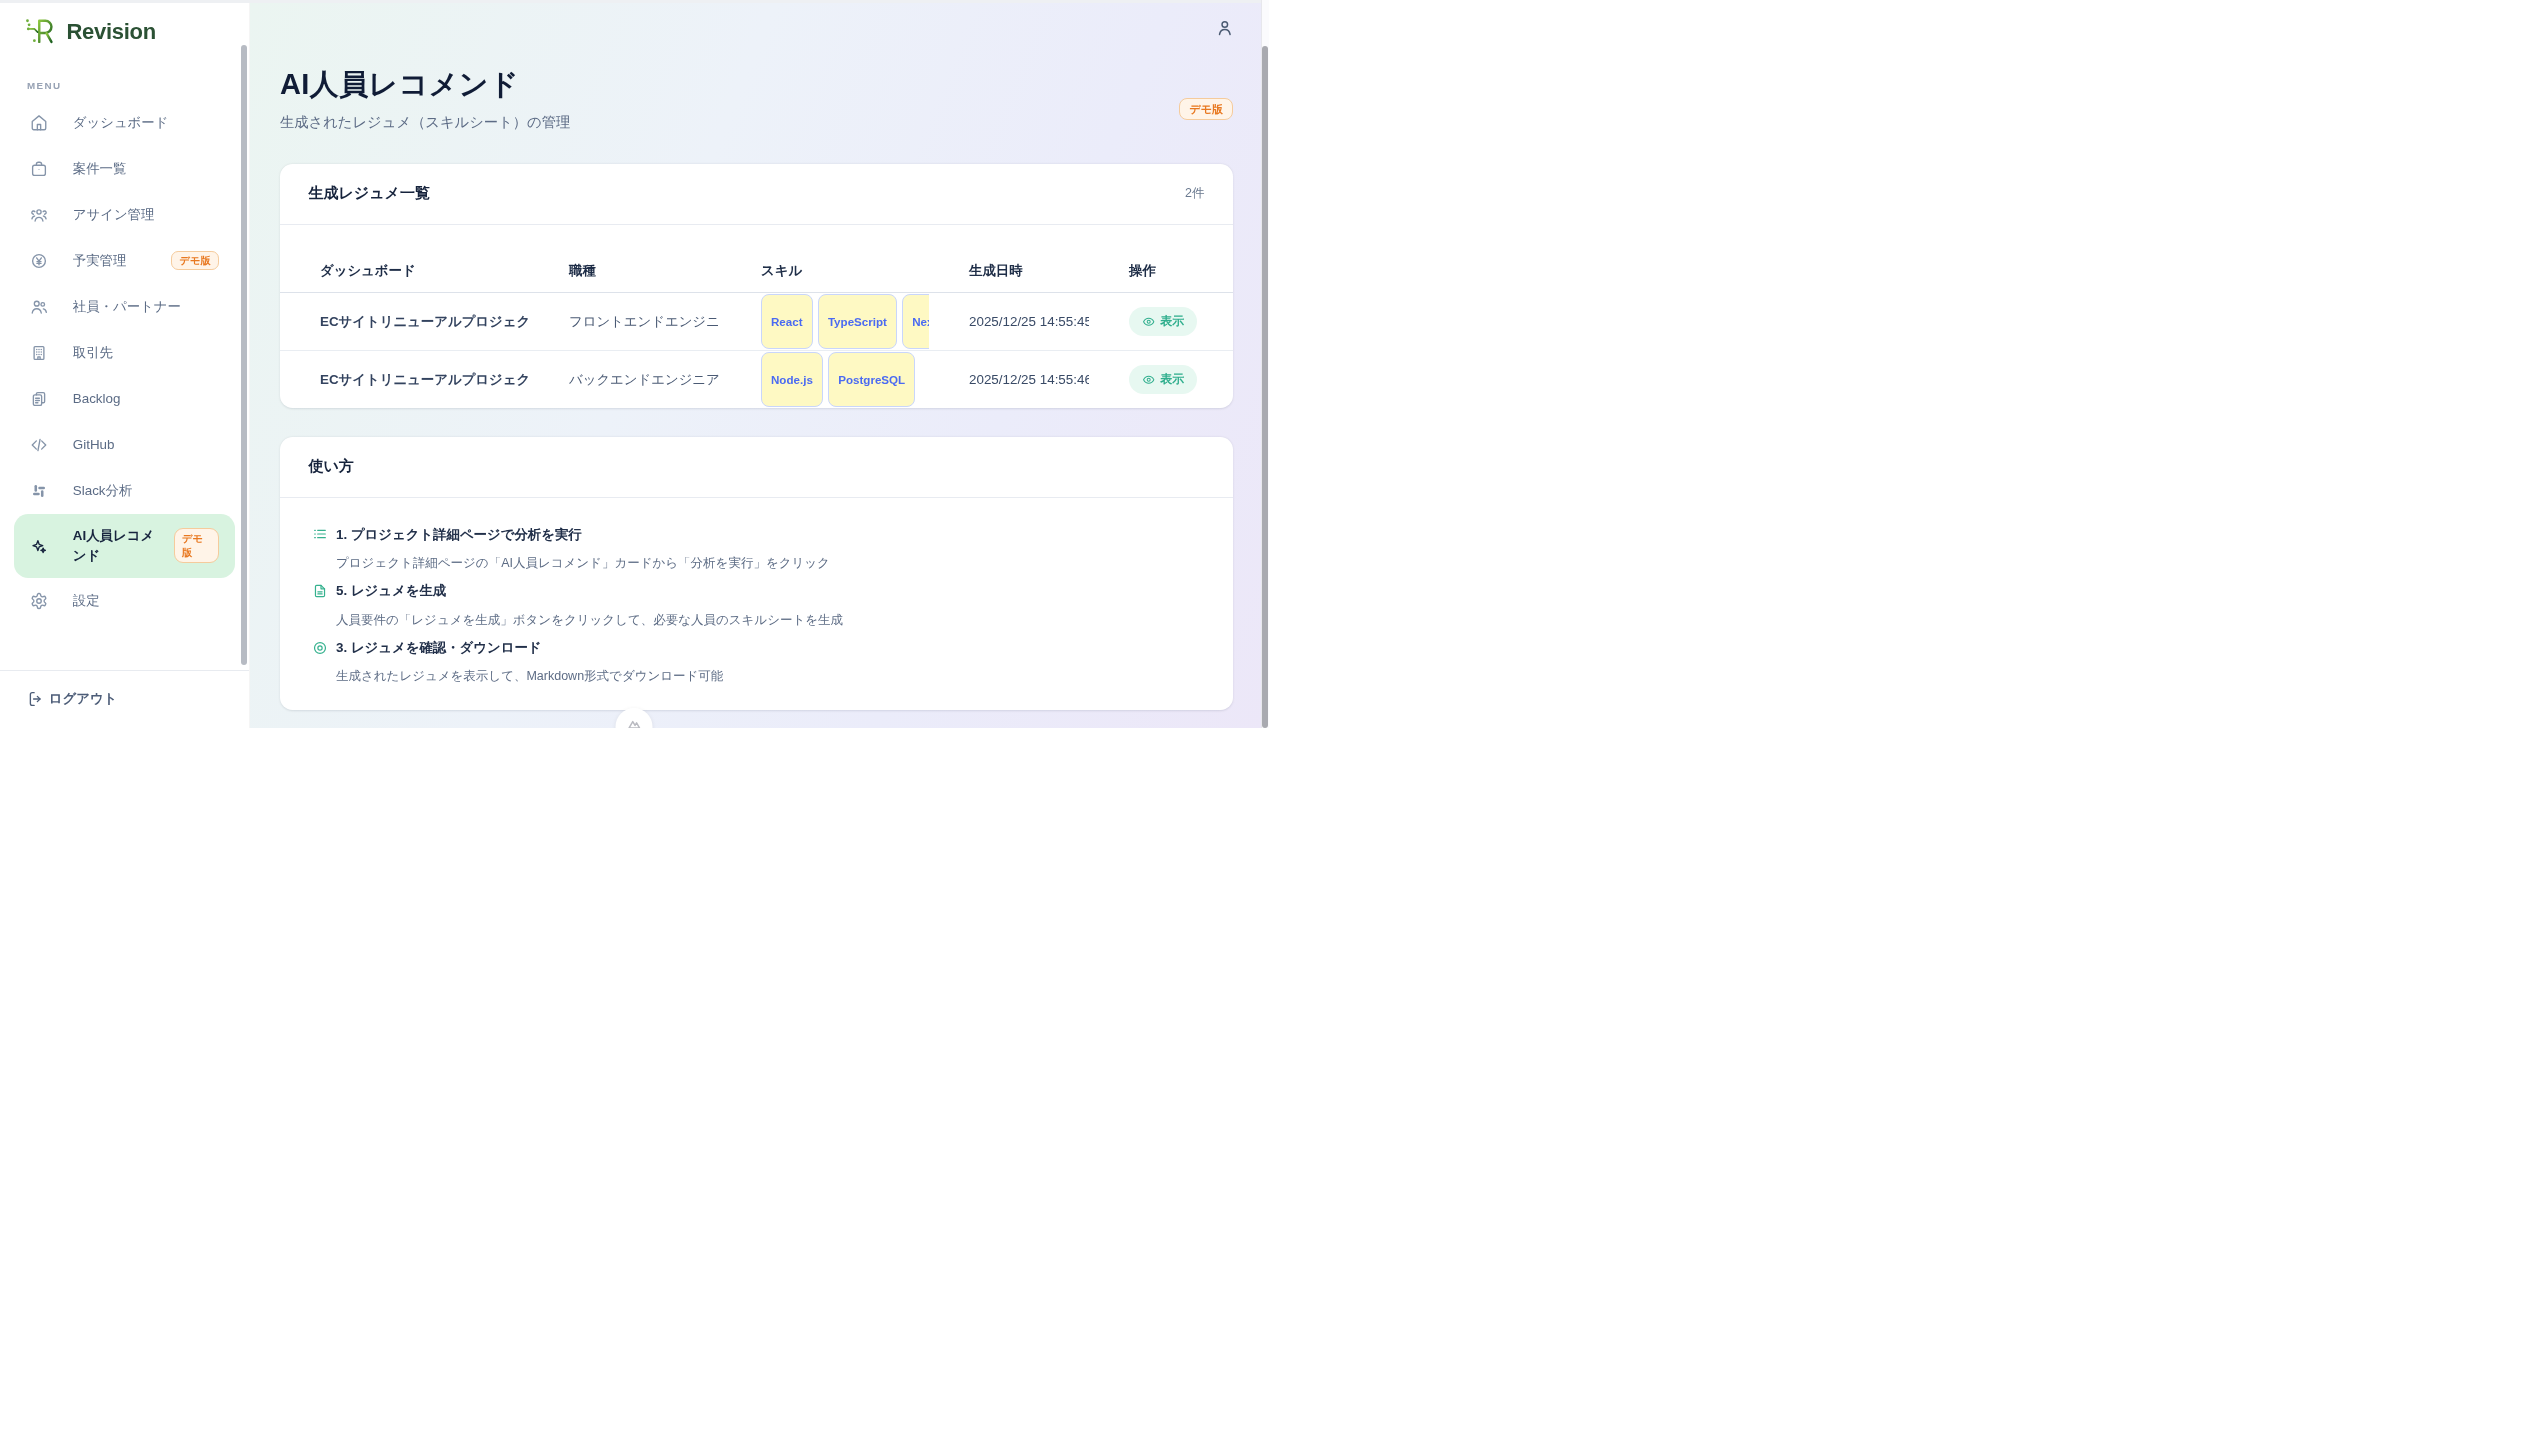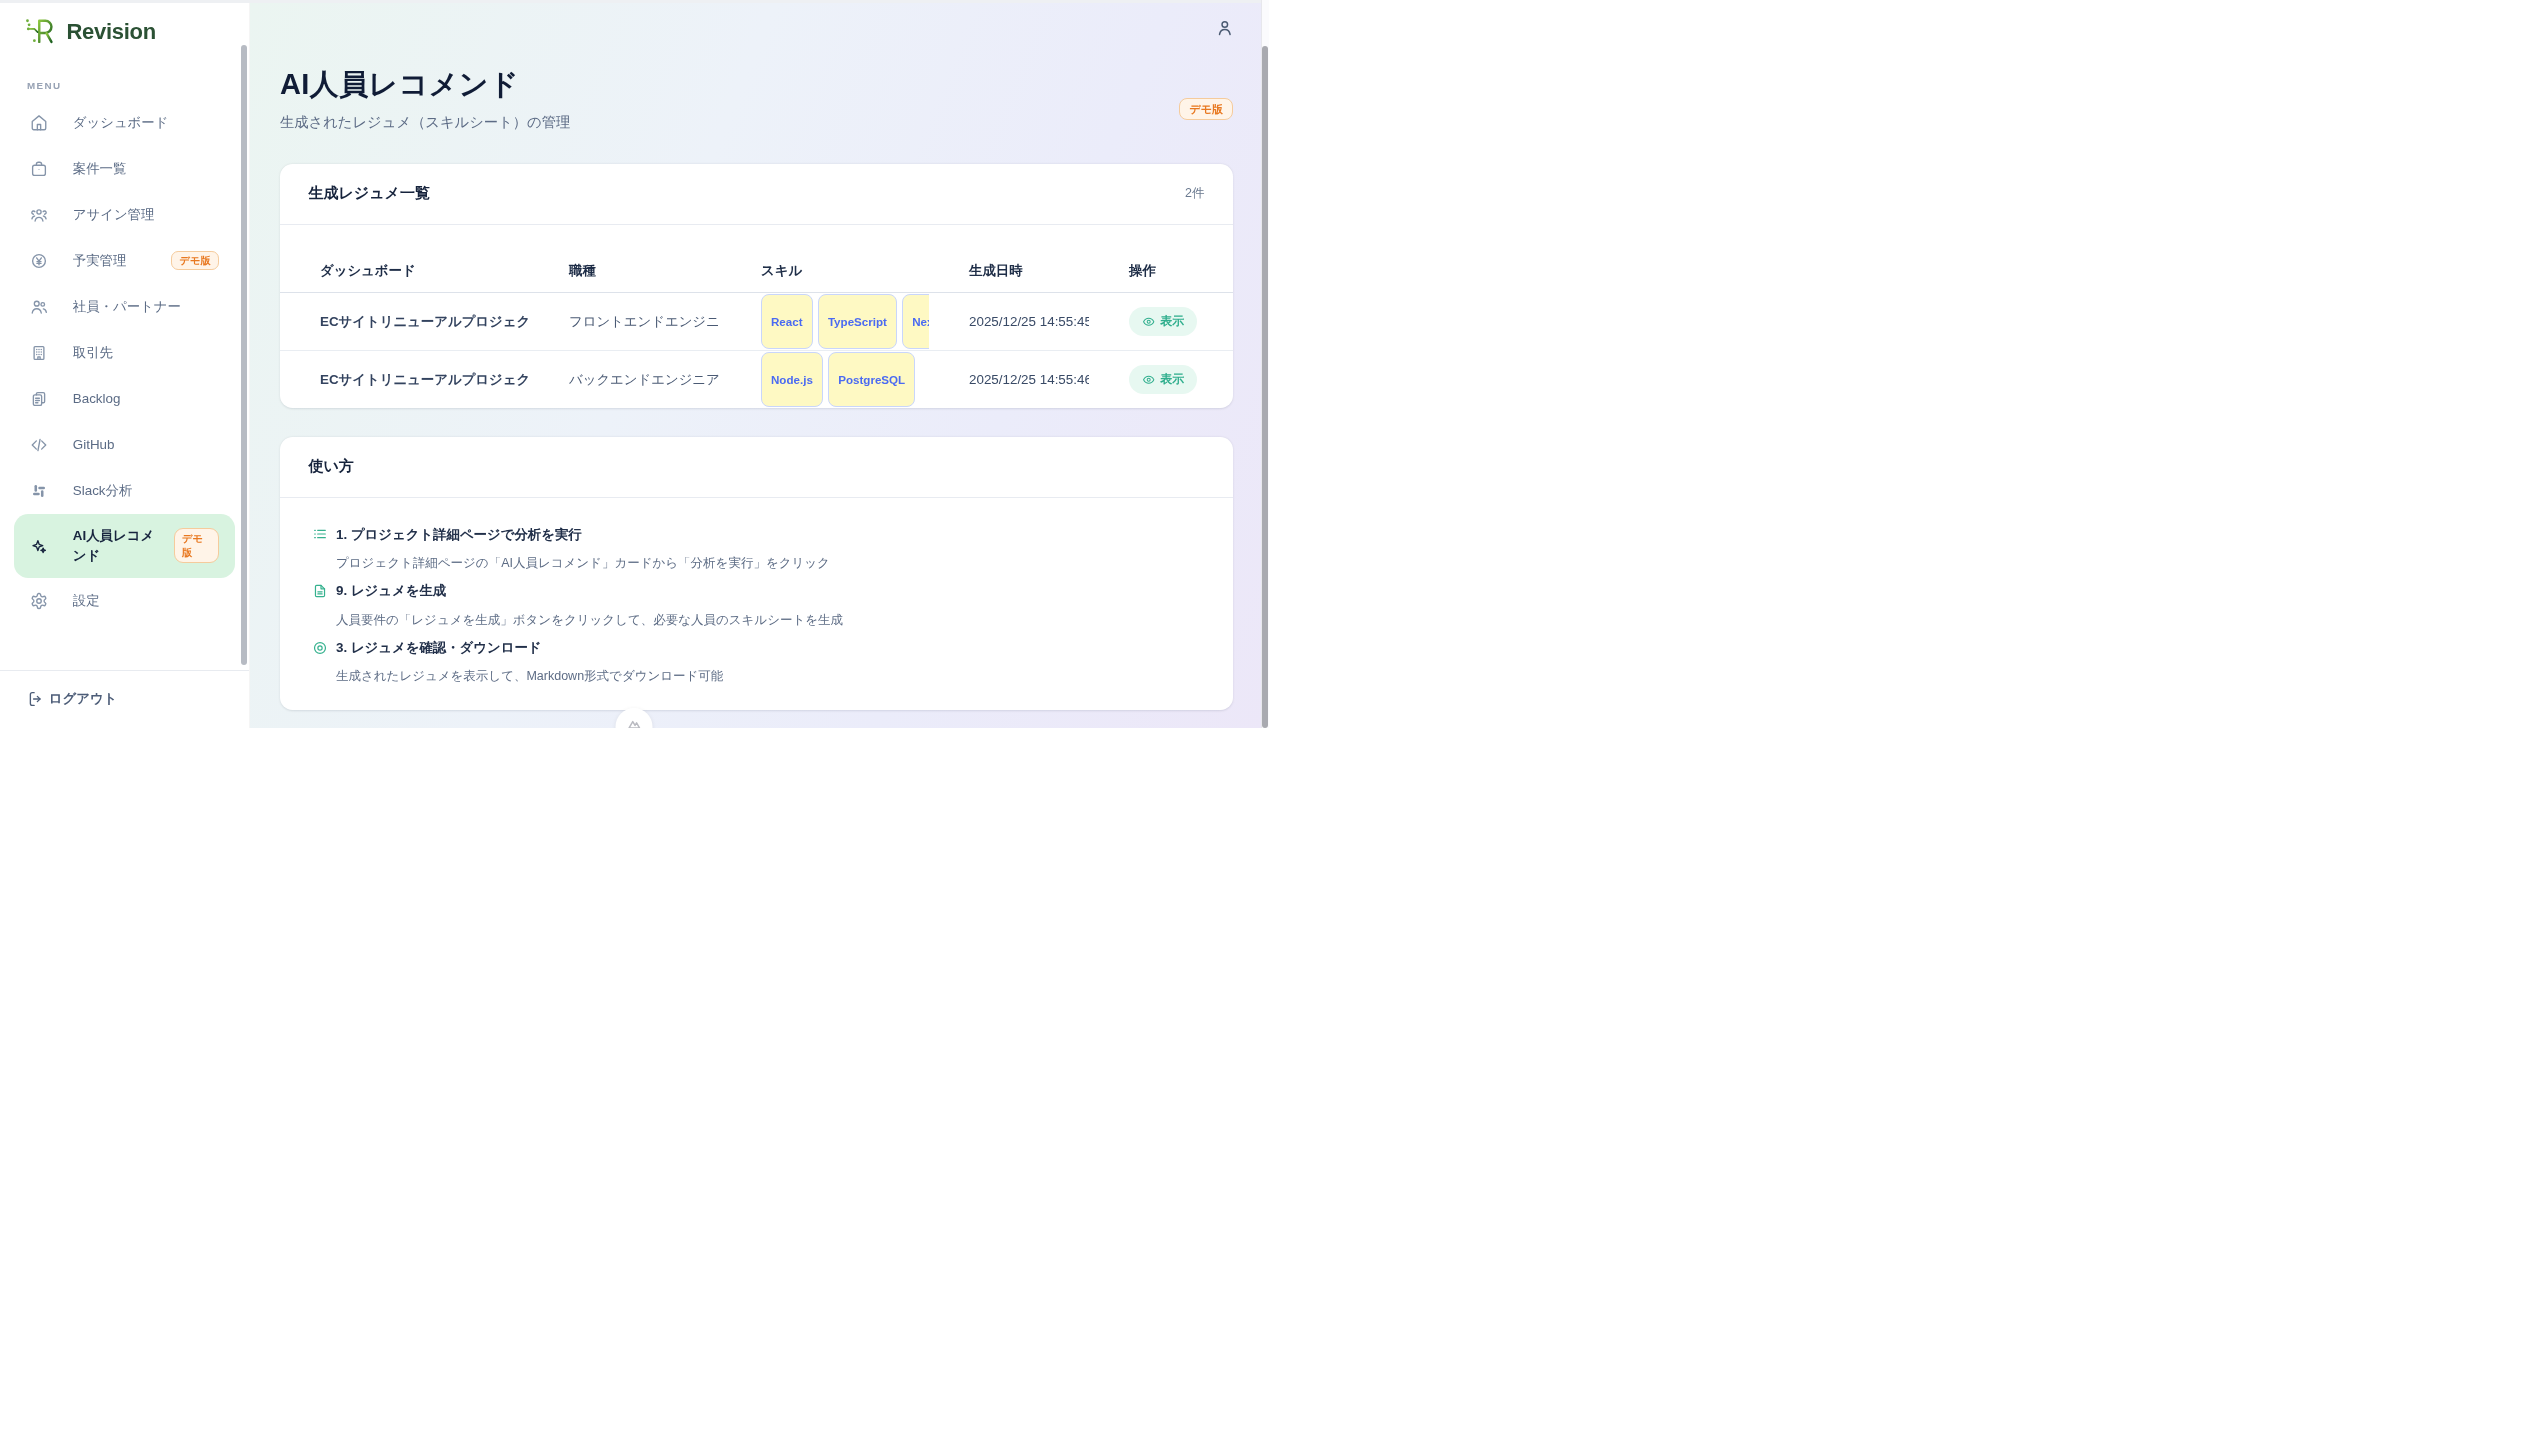--- a/index.html
+++ b/index.html
@@ -375,7 +375,7 @@
                 </svg>
             </span>
             <div class="step-body">
-              <div class="step-title">9. レジュメを生成</div>
+              <div class="step-title">5. レジュメを生成</div>
               <div class="step-desc">人員要件の「レジュメを生成」ボタンをクリックして、必要な人員のスキルシートを生成</div>
             </div>
           </div>

